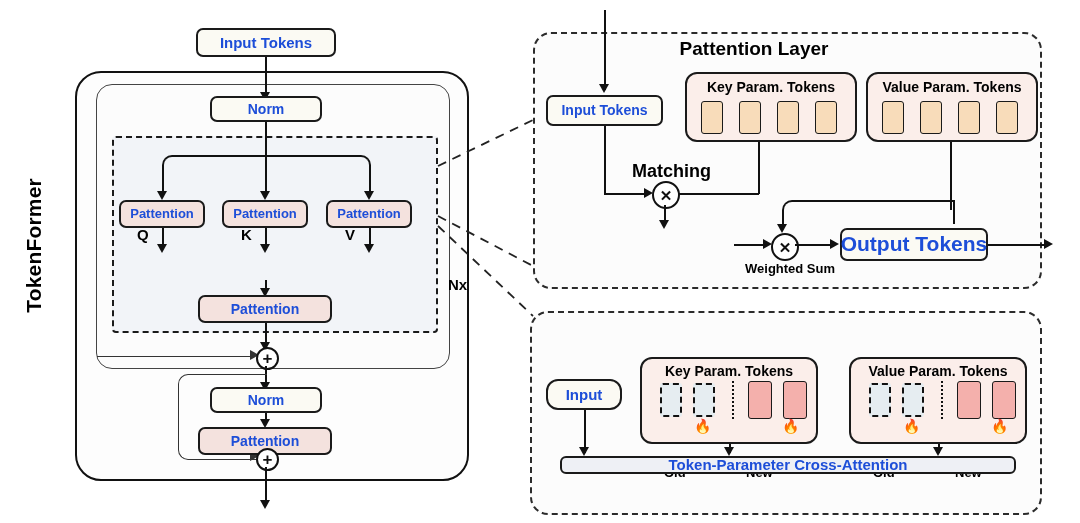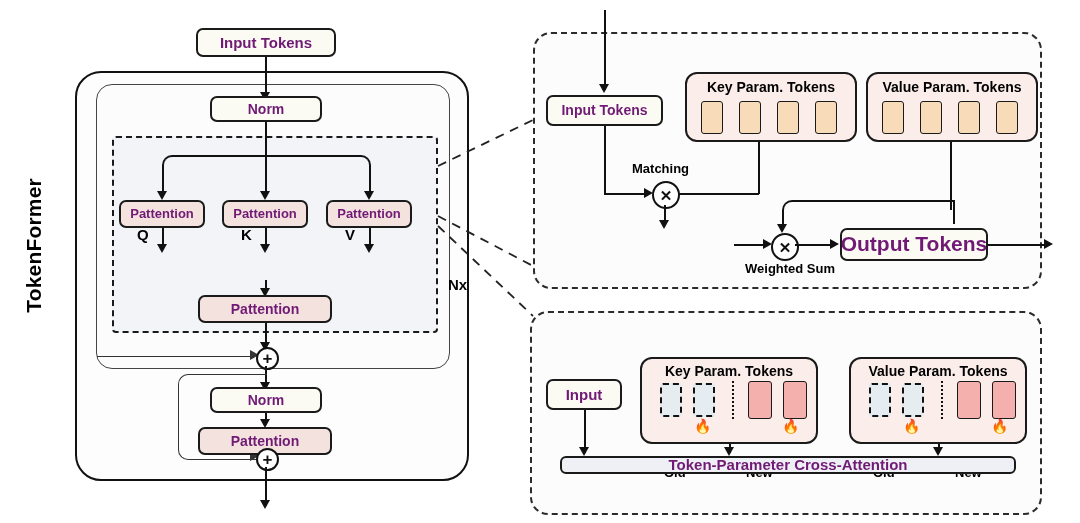--- a/index.html
+++ b/index.html
@@ -12,7 +12,7 @@
     position:absolute;box-sizing:border-box;
     display:flex;align-items:center;justify-content:center;
     border:2px solid #1a1a1a;border-radius:7px;
-    font-weight:bold;color:#701a75;text-align:center;
+    font-weight:bold;color:#1d4ed8;text-align:center;
     line-height:1.05;white-space:nowrap;
   }
   .cream{background:#fbfaf3;}

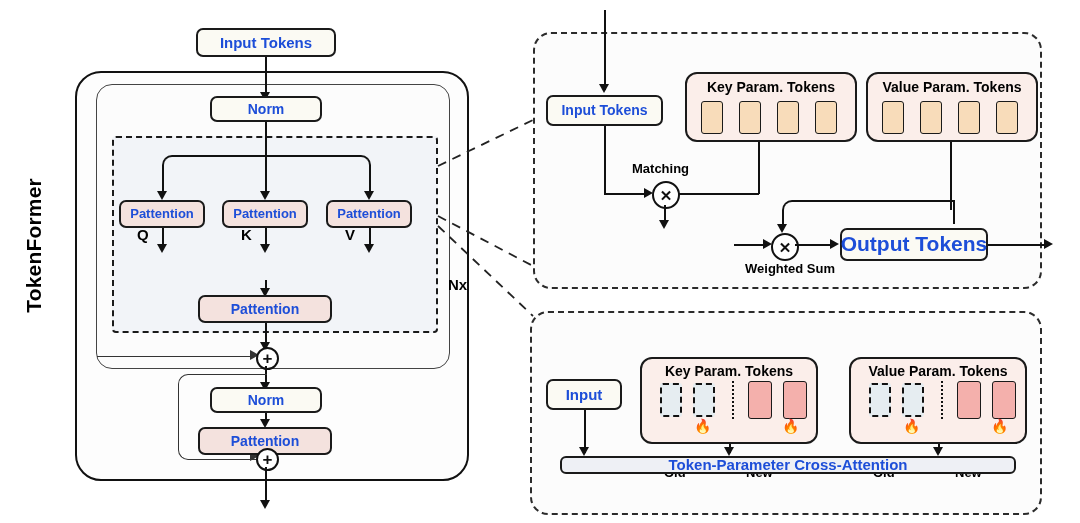--- a/index.html
+++ b/index.html
@@ -188,6 +188,7 @@
 
   <div class="dashpanel" style="left:533px;top:32px;width:505px;height:253px;"></div>
 
+  <div class="lbl" style="left:754px;top:38px;transform:translateX(-50%);font-size:19px;">Pattention Layer</div>
 
   <div class="vline" style="left:604px;top:10px;height:80px;"></div>
   <div class="arrowdown" style="left:599px;top:84px;"></div>

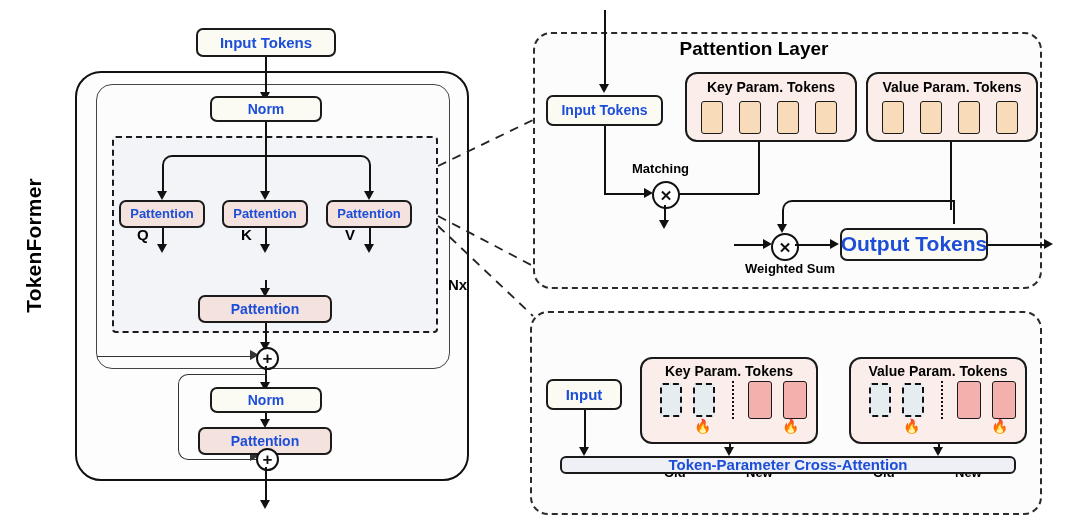--- a/index.html
+++ b/index.html
@@ -211,7 +211,7 @@
     <div class="chip chip-tan" style="left:128px;top:27px;width:22px;height:33px;"></div>
   </div>
 
-  <div class="lbl" style="left:632px;top:161px;font-size:13px;">Matching</div>
+  <div class="lbl" style="left:632px;top:161px;font-size:18px;">Matching</div>
 
   <div class="vline" style="left:604px;top:126px;height:68px;"></div>
   <div class="hline" style="left:604px;top:193px;width:44px;"></div>

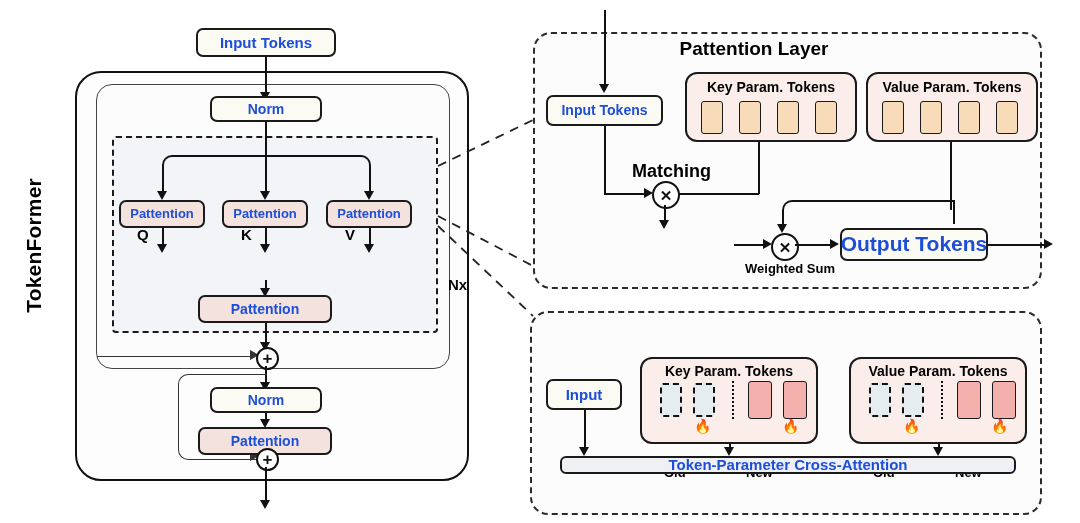--- a/index.html
+++ b/index.html
@@ -254,7 +254,7 @@
   <div class="dashpanel" style="left:530px;top:311px;width:508px;height:200px;"></div>
 
 
-  <div class="node cream" style="left:546px;top:379px;width:76px;height:31px;font-size:15px;">Input</div>
+  <div class="node cream" style="left:546px;top:379px;width:76px;height:31px;font-size:15px;border-radius:12px;">Input</div>
   <div class="vline" style="left:584px;top:410px;height:43px;"></div>
   <div class="arrowdown" style="left:579px;top:447px;"></div>
 

